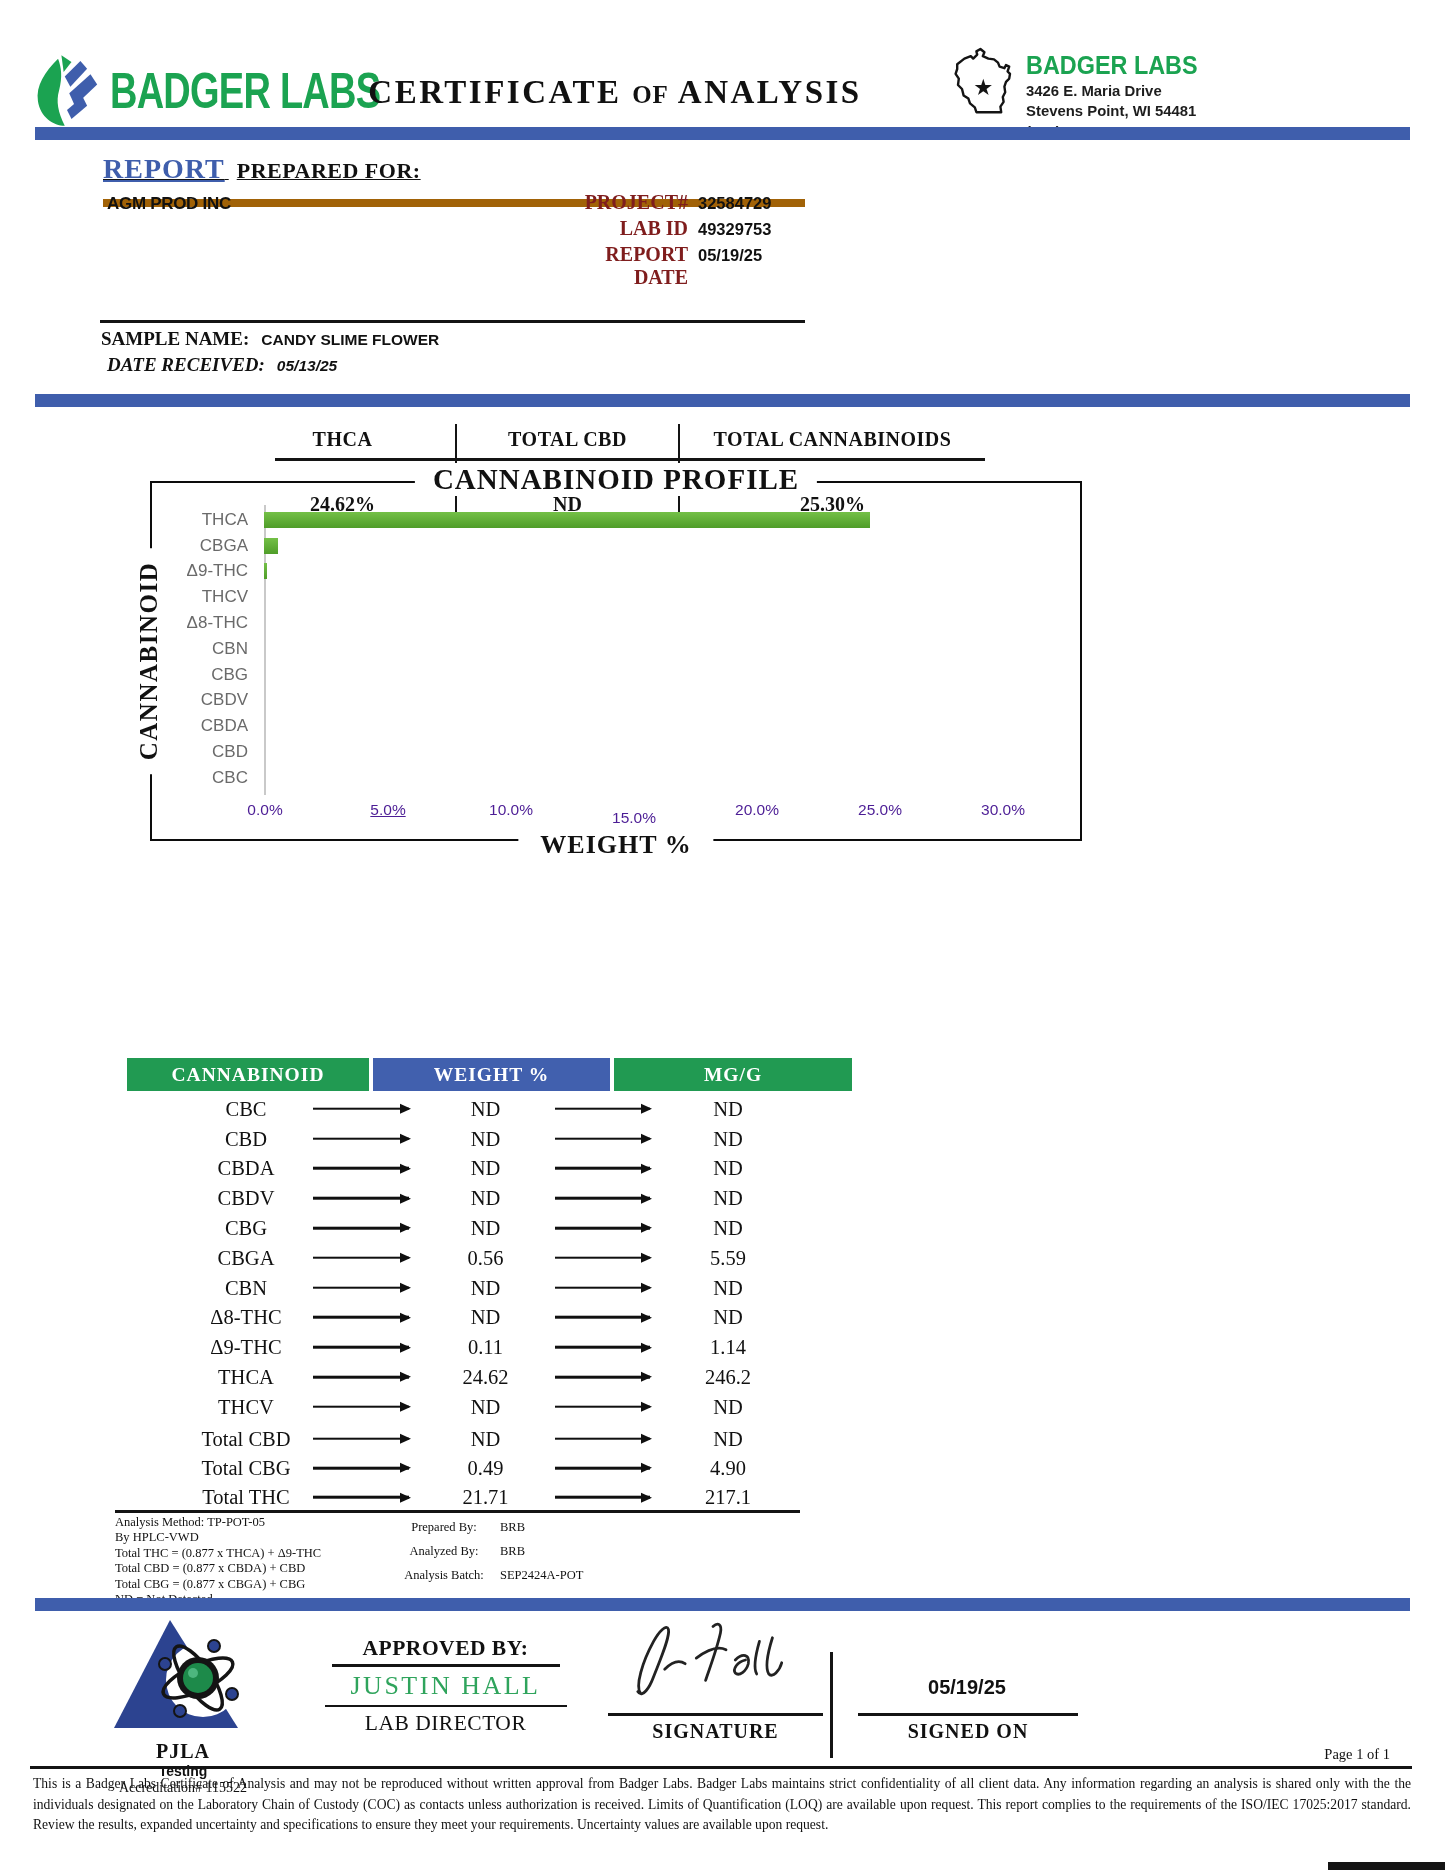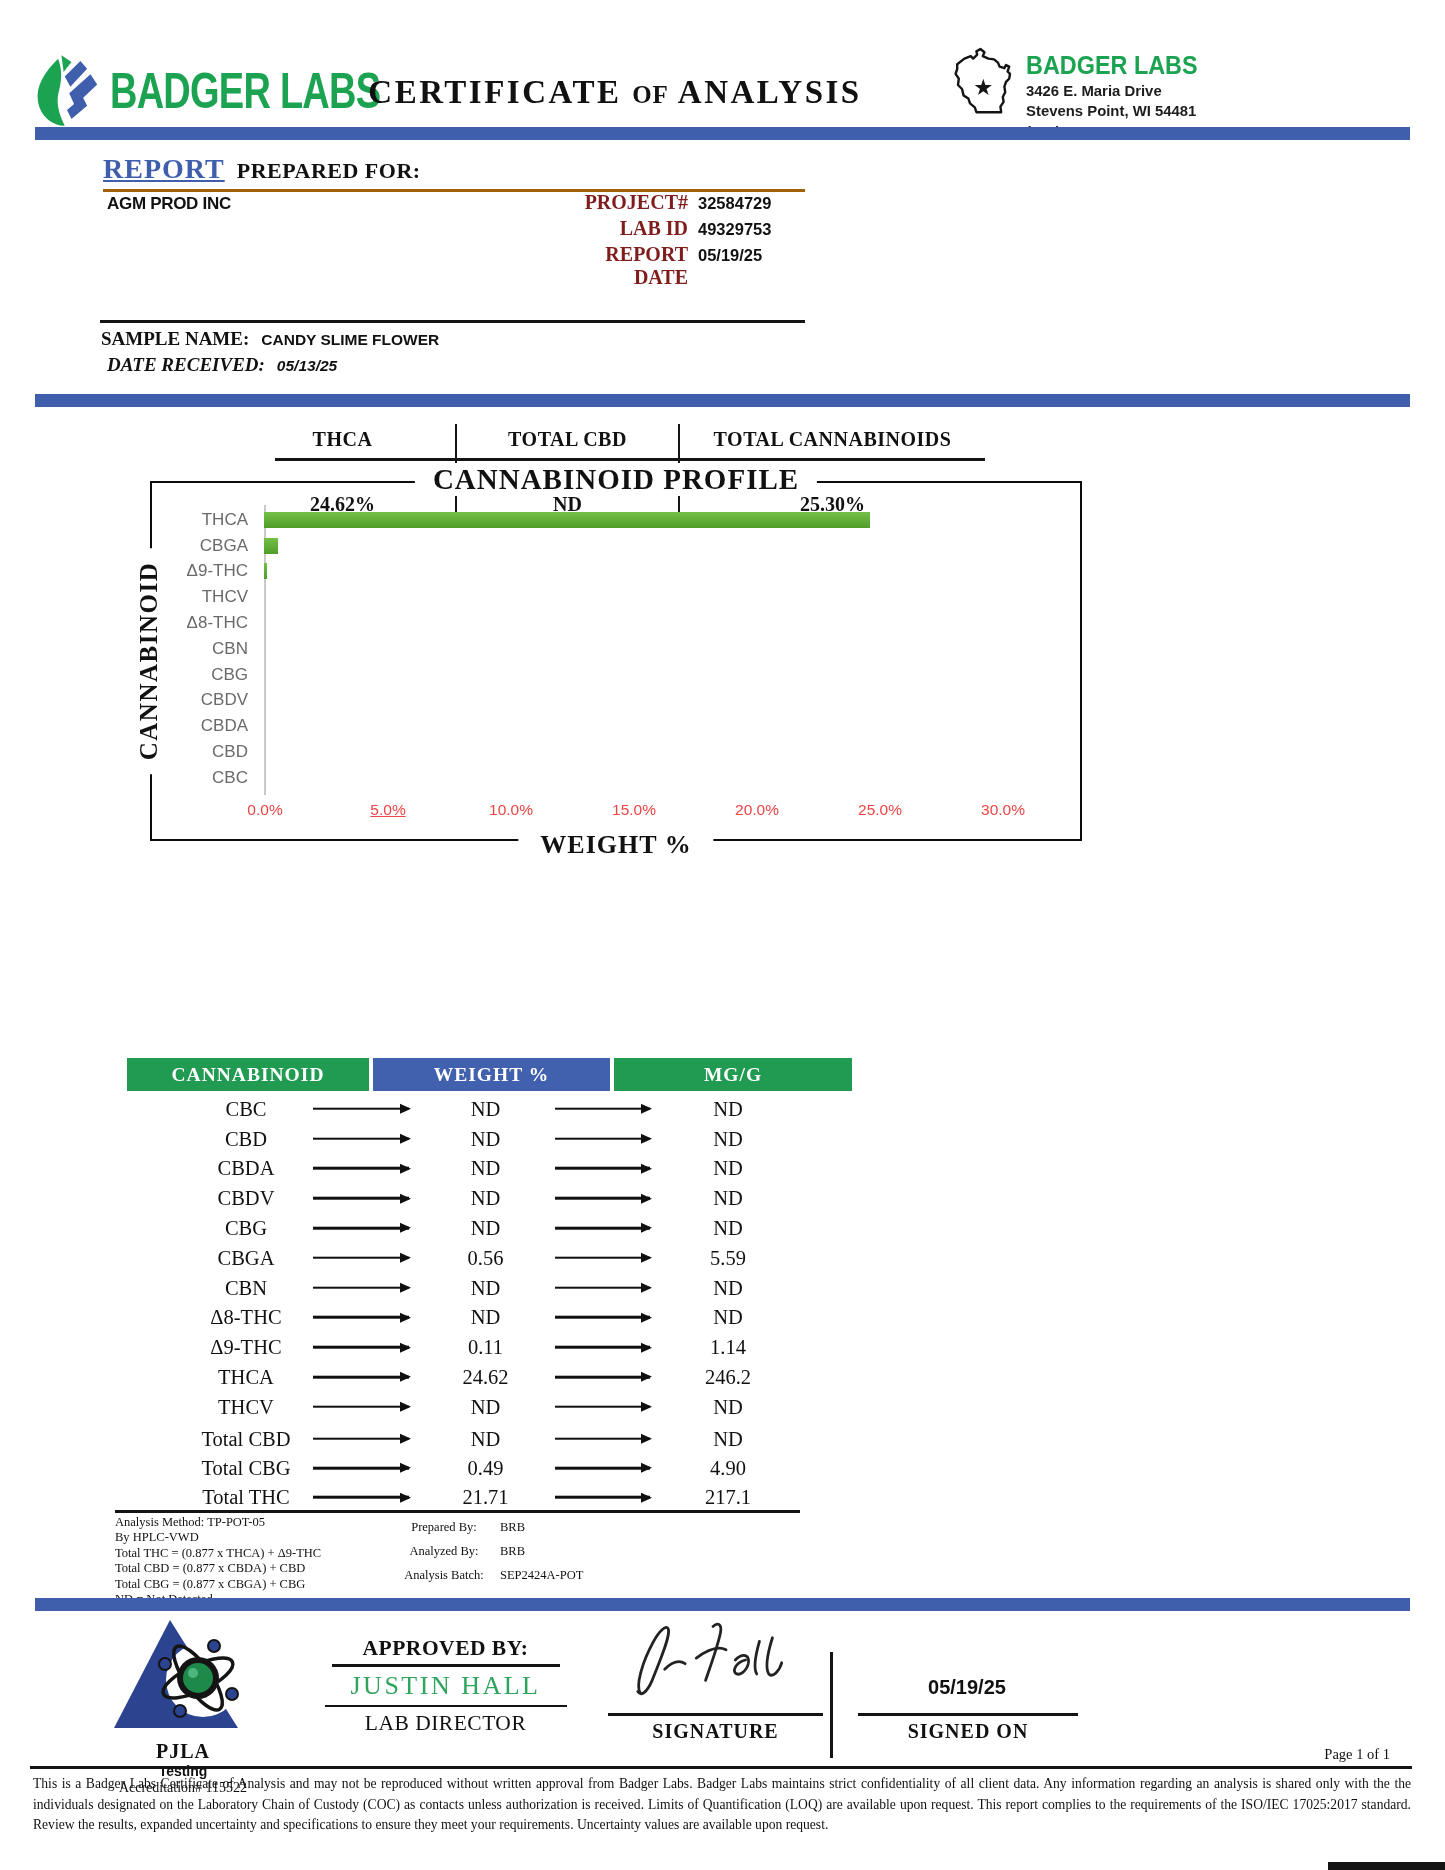--- a/index.html
+++ b/index.html
@@ -20,7 +20,7 @@
   .bluebar{position:absolute;left:35px;width:1375px;height:13px;background:#3f5eac;}
 
   
-  .report-heading{left:103px;top:153px;width:702px;border-bottom:3px solid #a16207;padding-bottom:4px;white-space:nowrap;}
+  .report-heading{left:103px;top:153px;width:702px;border-bottom:8px solid #a16207;padding-bottom:14px;white-space:nowrap;text-decoration:underline;}
   .report-heading .accent{color:#3f5eac;font-weight:bold;font-size:28px;letter-spacing:1px;text-decoration:underline;}
   .report-heading .rest{color:#111;font-weight:bold;font-size:22px;letter-spacing:0.5px;margin-left:8px;}
   .client{left:107px;top:194px;font-family:"Liberation Sans",sans-serif;font-weight:bold;font-size:17px;letter-spacing:-0.3px;}

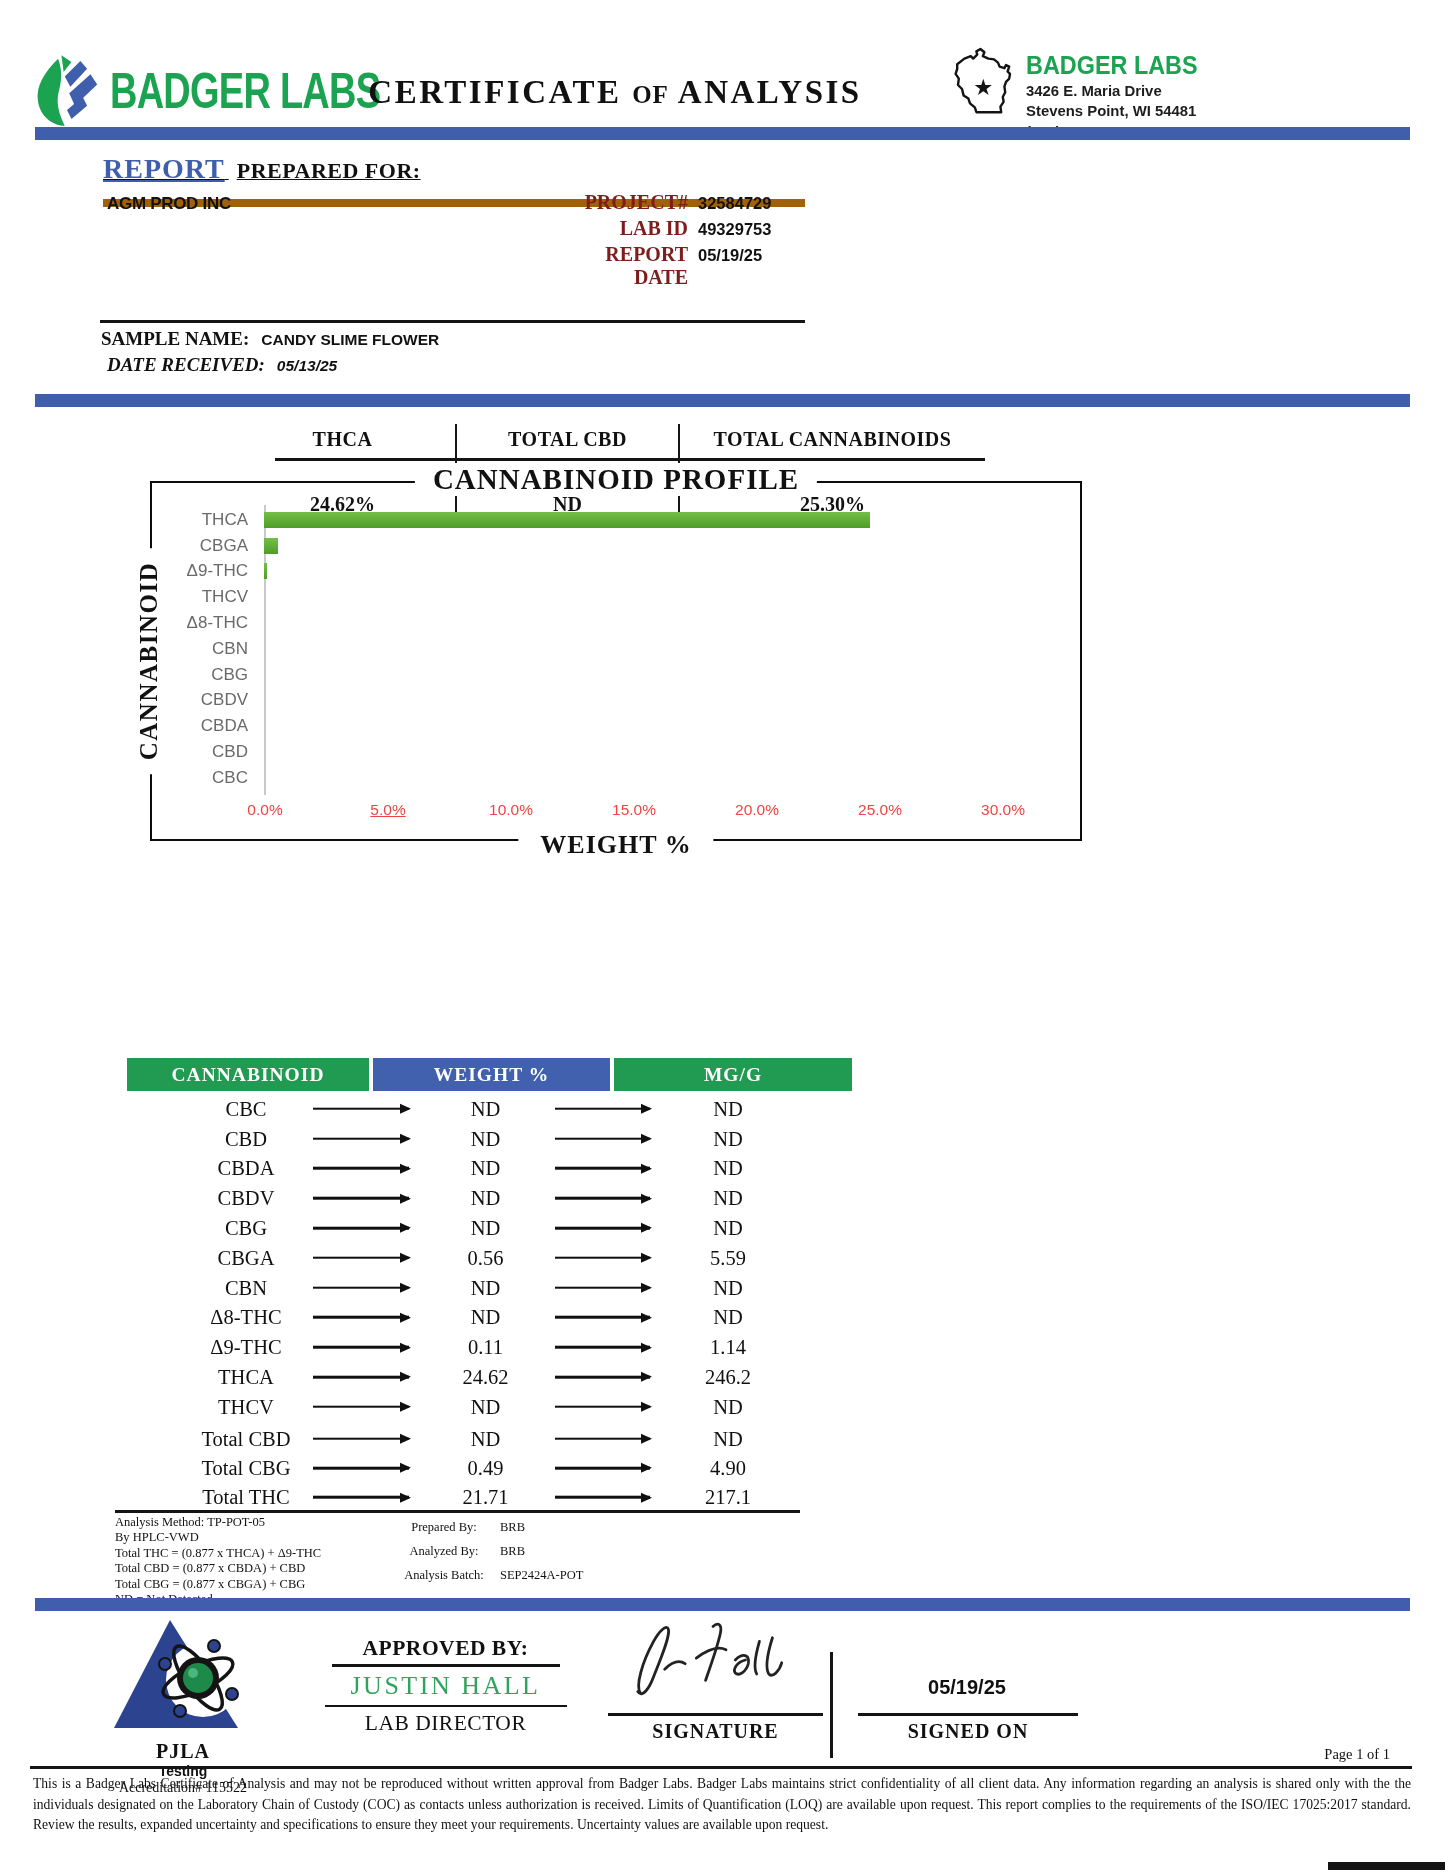--- a/index.html
+++ b/index.html
@@ -58,7 +58,7 @@
   .bar{height:16px;background:linear-gradient(#74c047,#4f9d29);}
   .chart-ticks{position:absolute;left:113px;top:318px;width:738px;height:20px;}
   .tick{position:absolute;transform:translateX(-50%);font-family:"Liberation Sans",sans-serif;
-        font-size:15.5px;color:#ef4444;white-space:nowrap;}
+        font-size:15.5px;color:#4c1d95;white-space:nowrap;}
 
   
   .rtable-header{left:127px;top:1058px;display:grid;grid-template-columns:242px 237px 238px;column-gap:4px;}

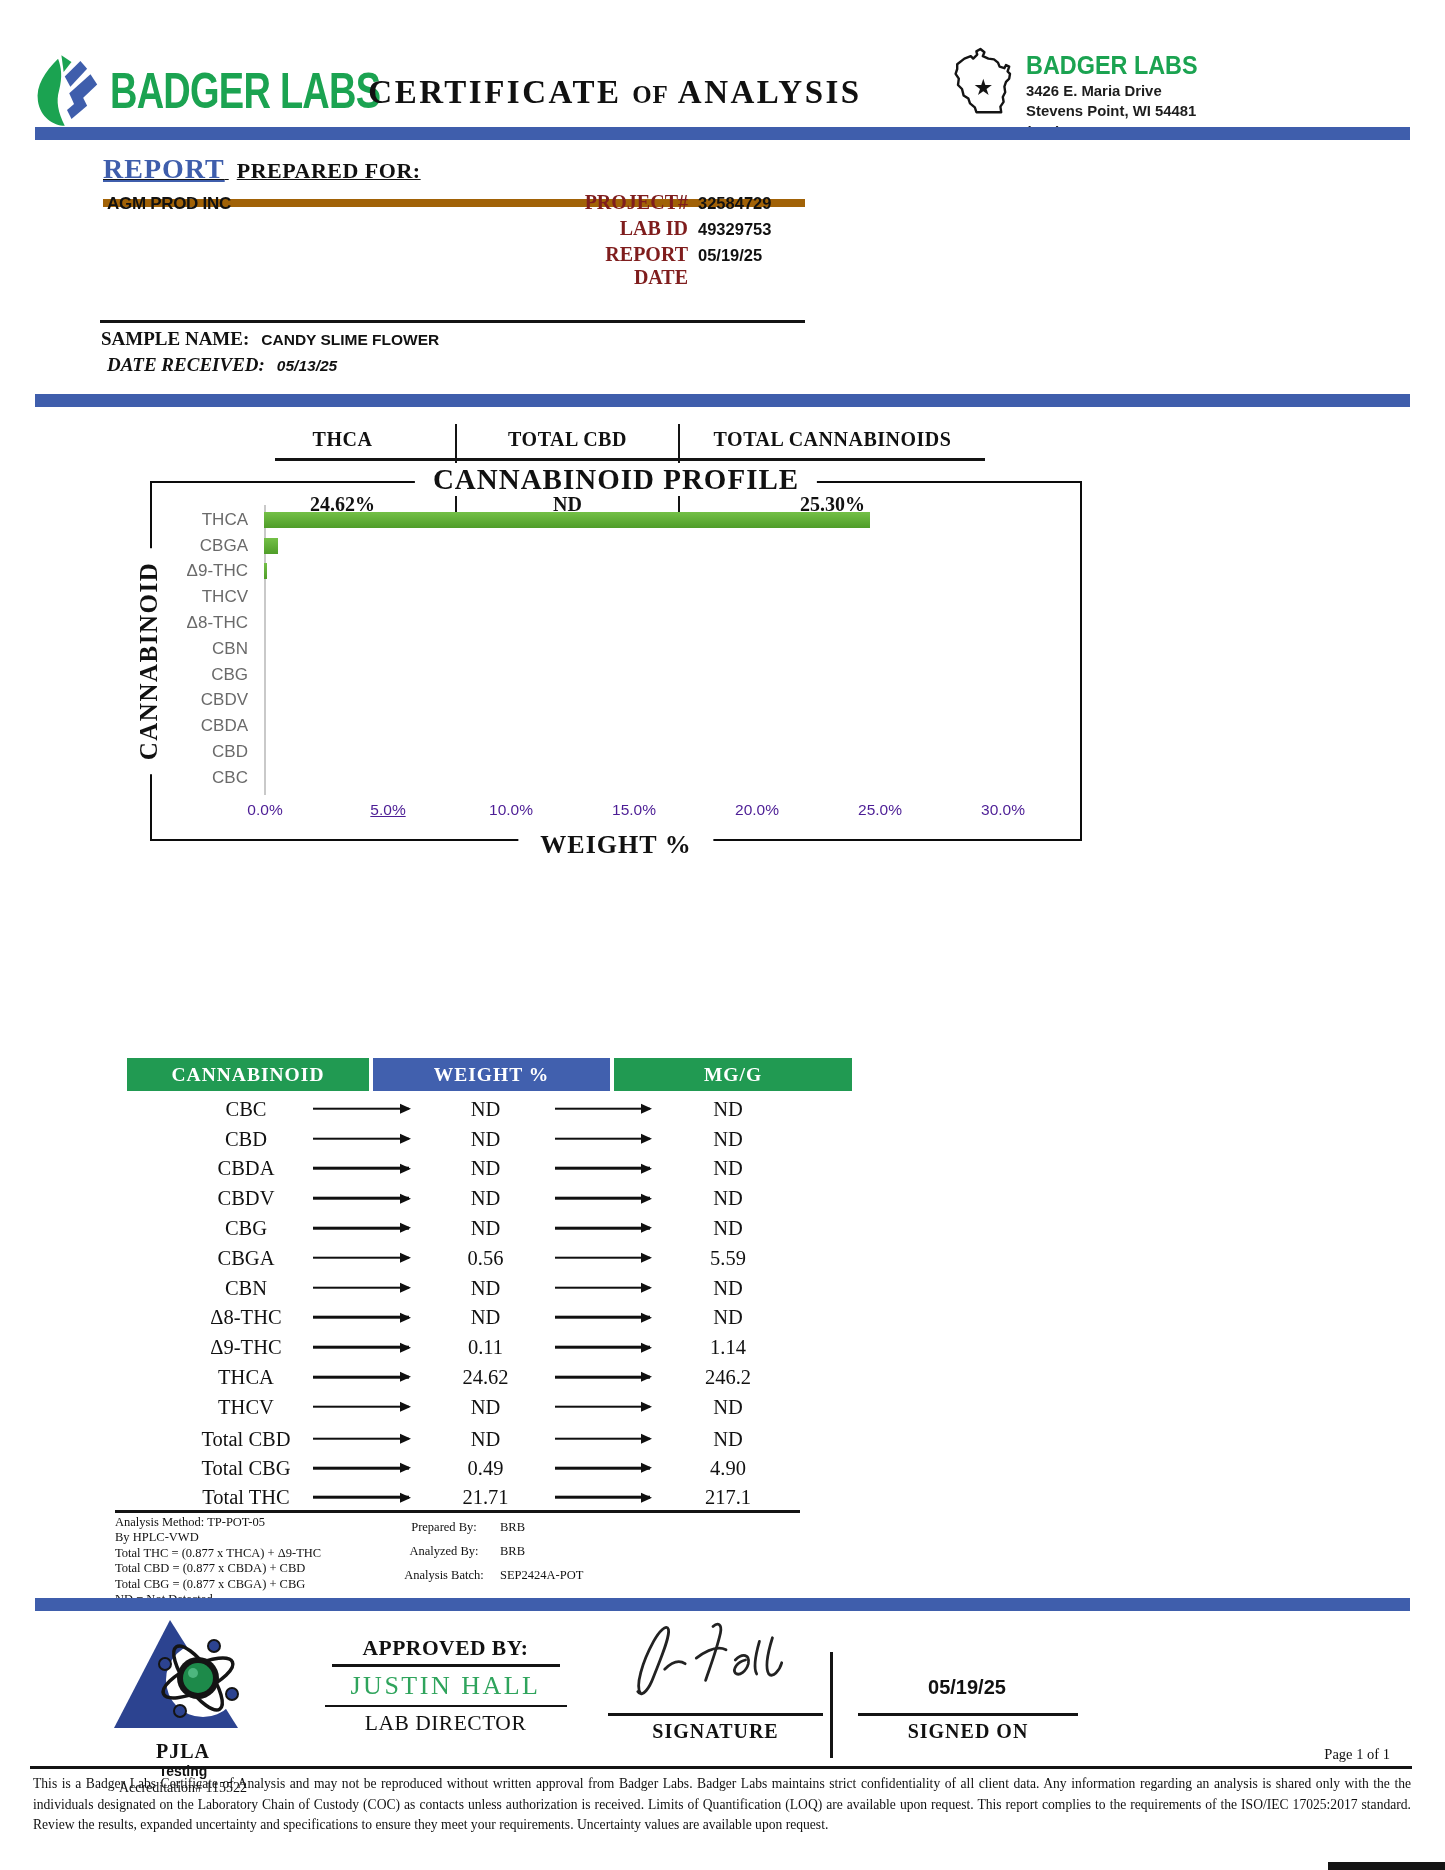--- a/index.html
+++ b/index.html
@@ -260,7 +260,7 @@
         <span class="tick" style="left: 0%;">0.0%</span>
         <span class="tick" style="left: 16.6667%; text-decoration: underline;">5.0%</span>
         <span class="tick" style="left: 33.3333%;">10.0%</span>
-        <span class="tick" style="left: 50%;">15.0%</span>
+        <span class="tick" style="left: 50%; margin-top: 8px;">15.0%</span>
         <span class="tick" style="left: 66.6667%;">20.0%</span>
         <span class="tick" style="left: 83.3333%;">25.0%</span>
         <span class="tick" style="left: 100%;">30.0%</span>

